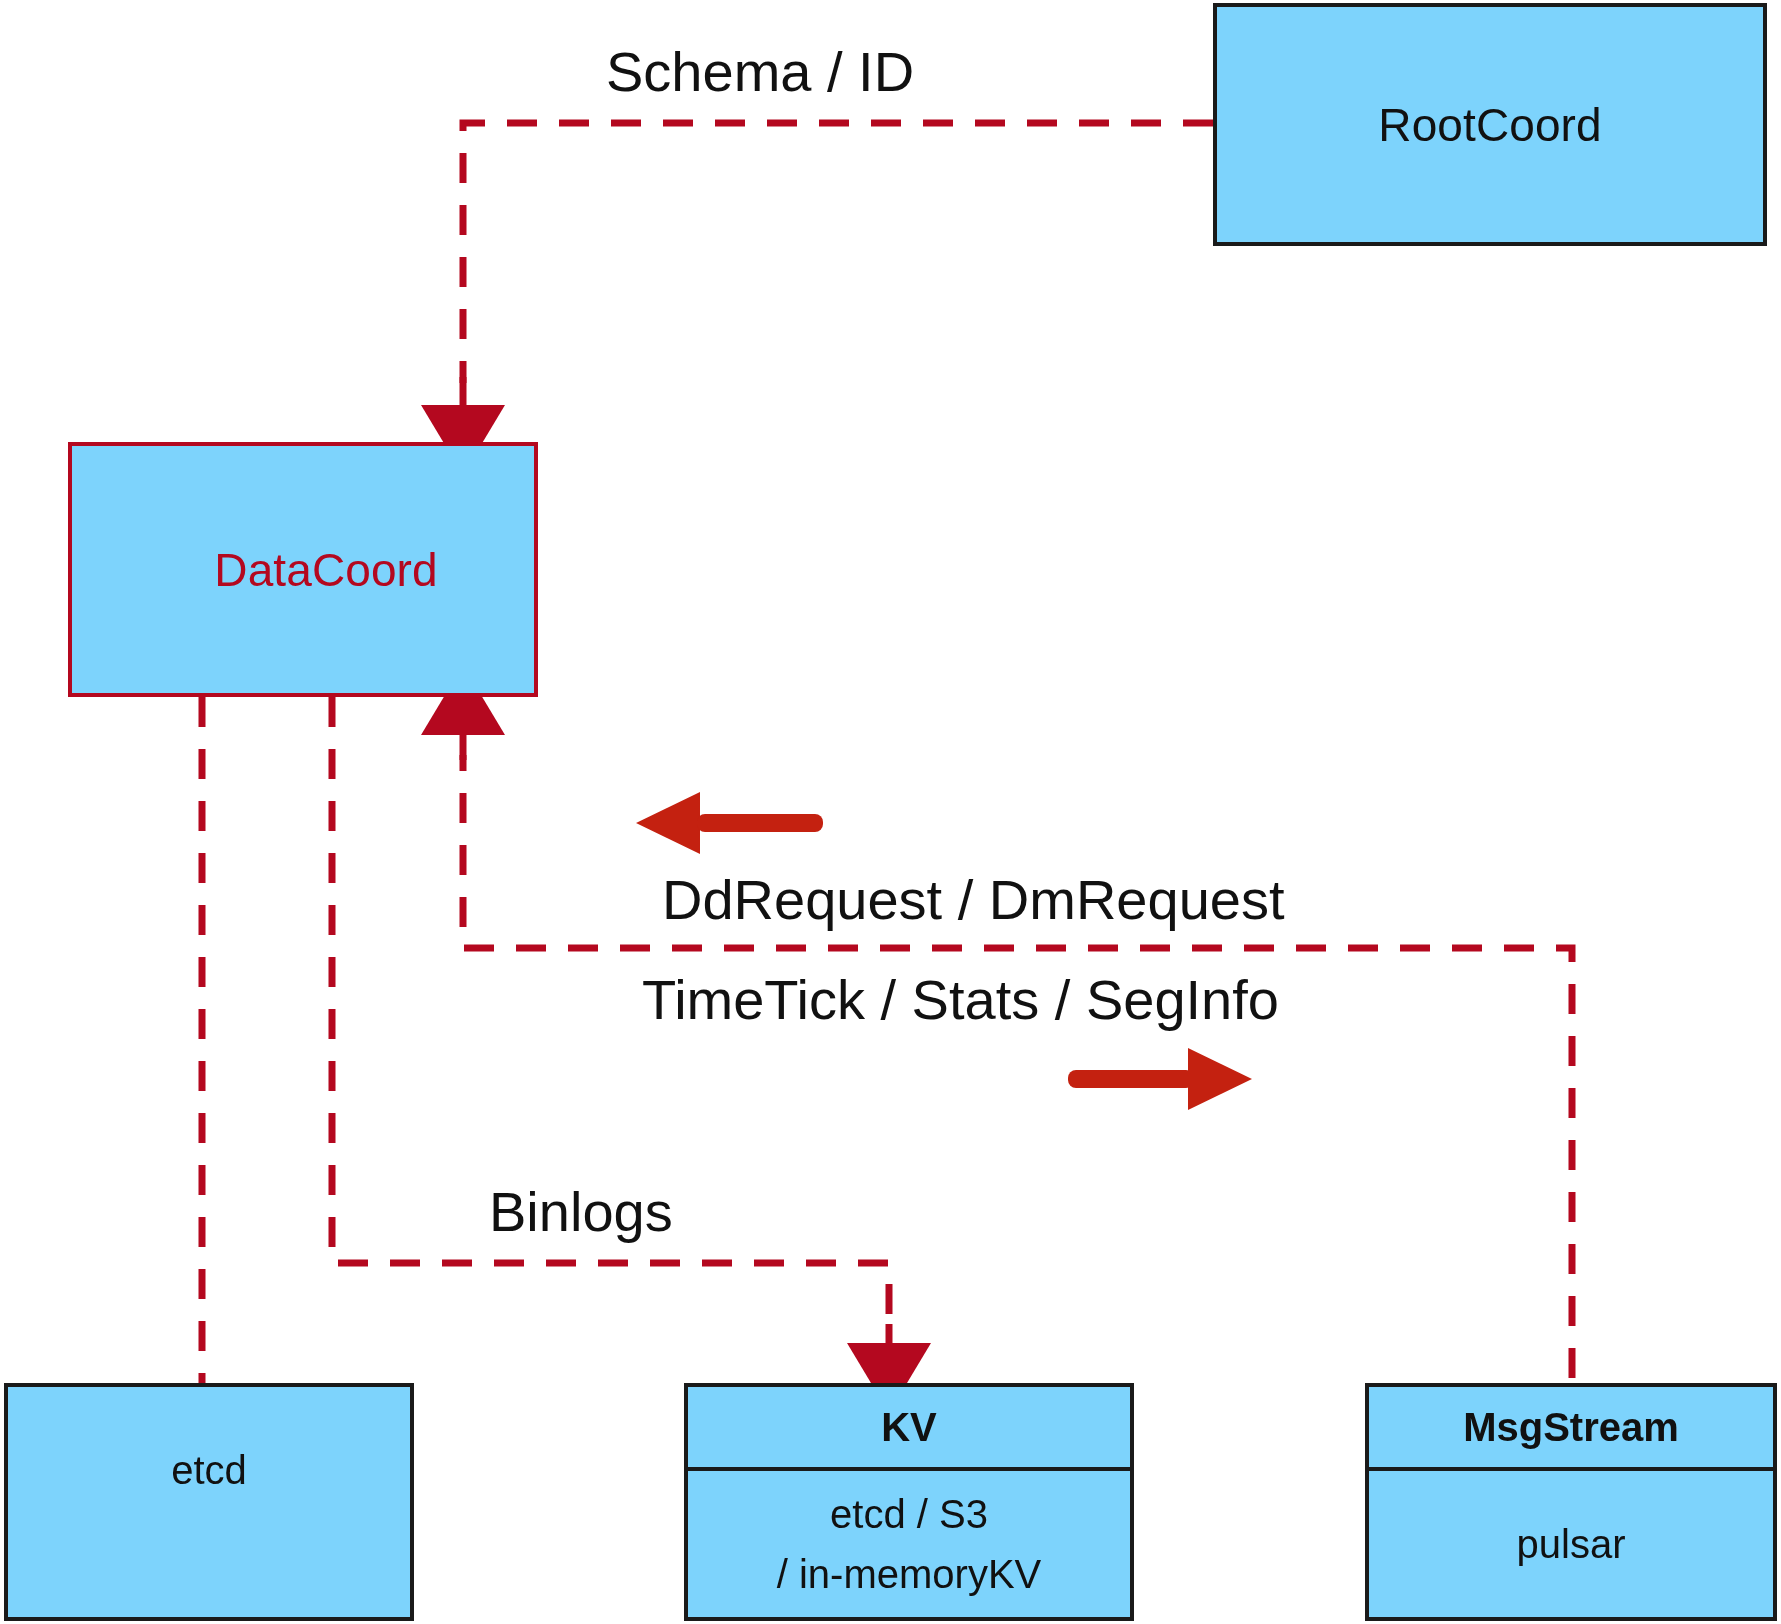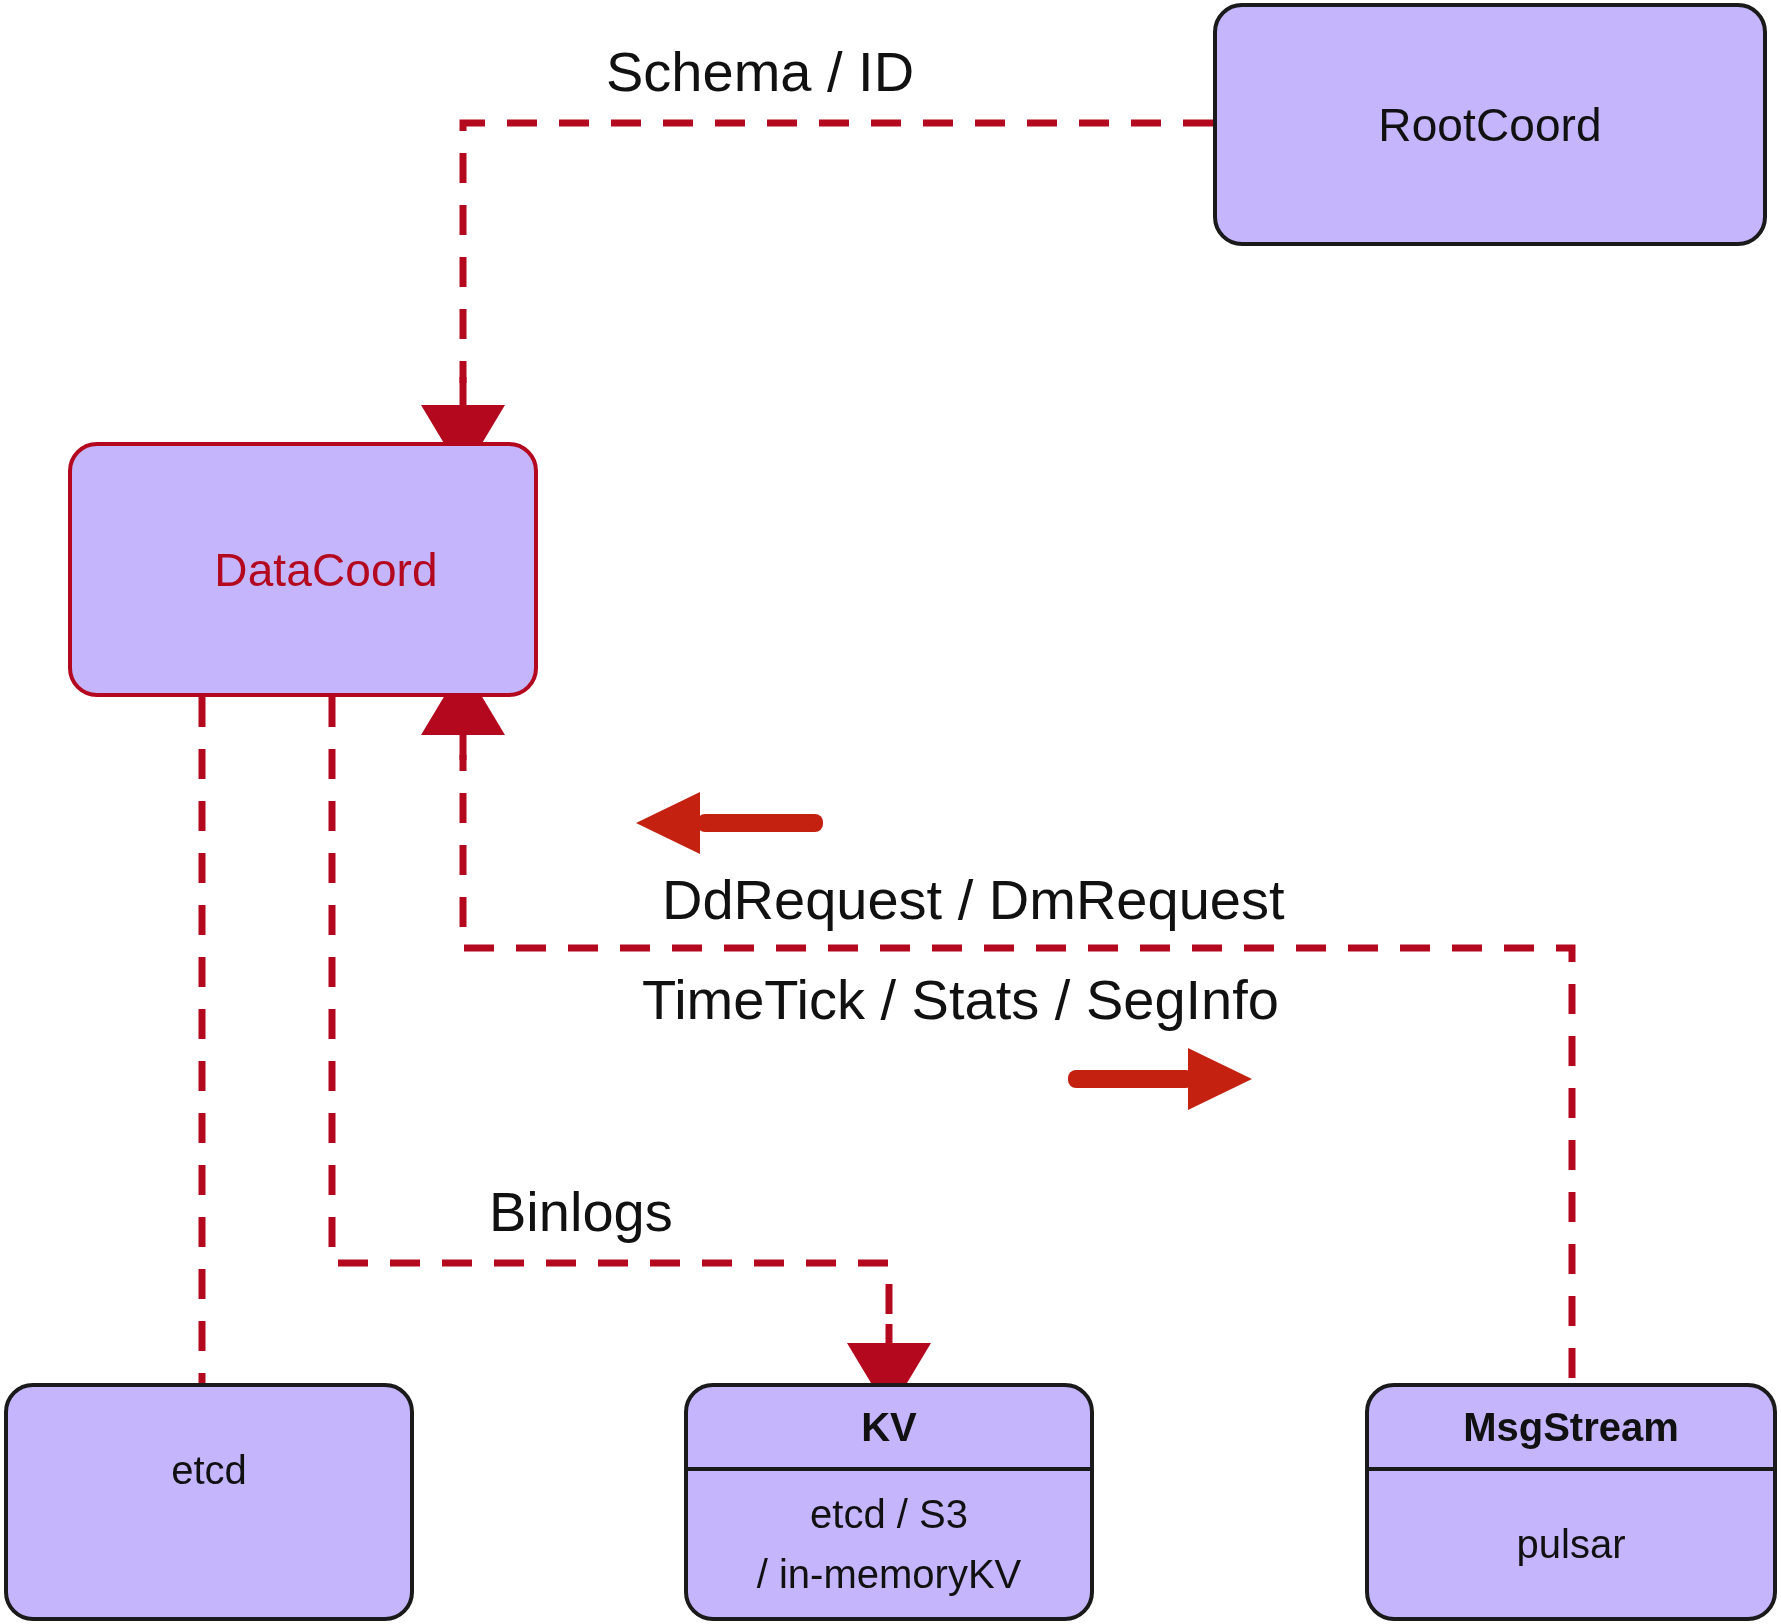--- a/index.html
+++ b/index.html
@@ -32,8 +32,7 @@
   .node {
     position: absolute;
     box-sizing: border-box;
-    background: #c4b5fd;
-    border-radius: 29px;
+    background: #7dd3fc;
   }
   .node.black {
     border: 4px solid #1a1a1a;

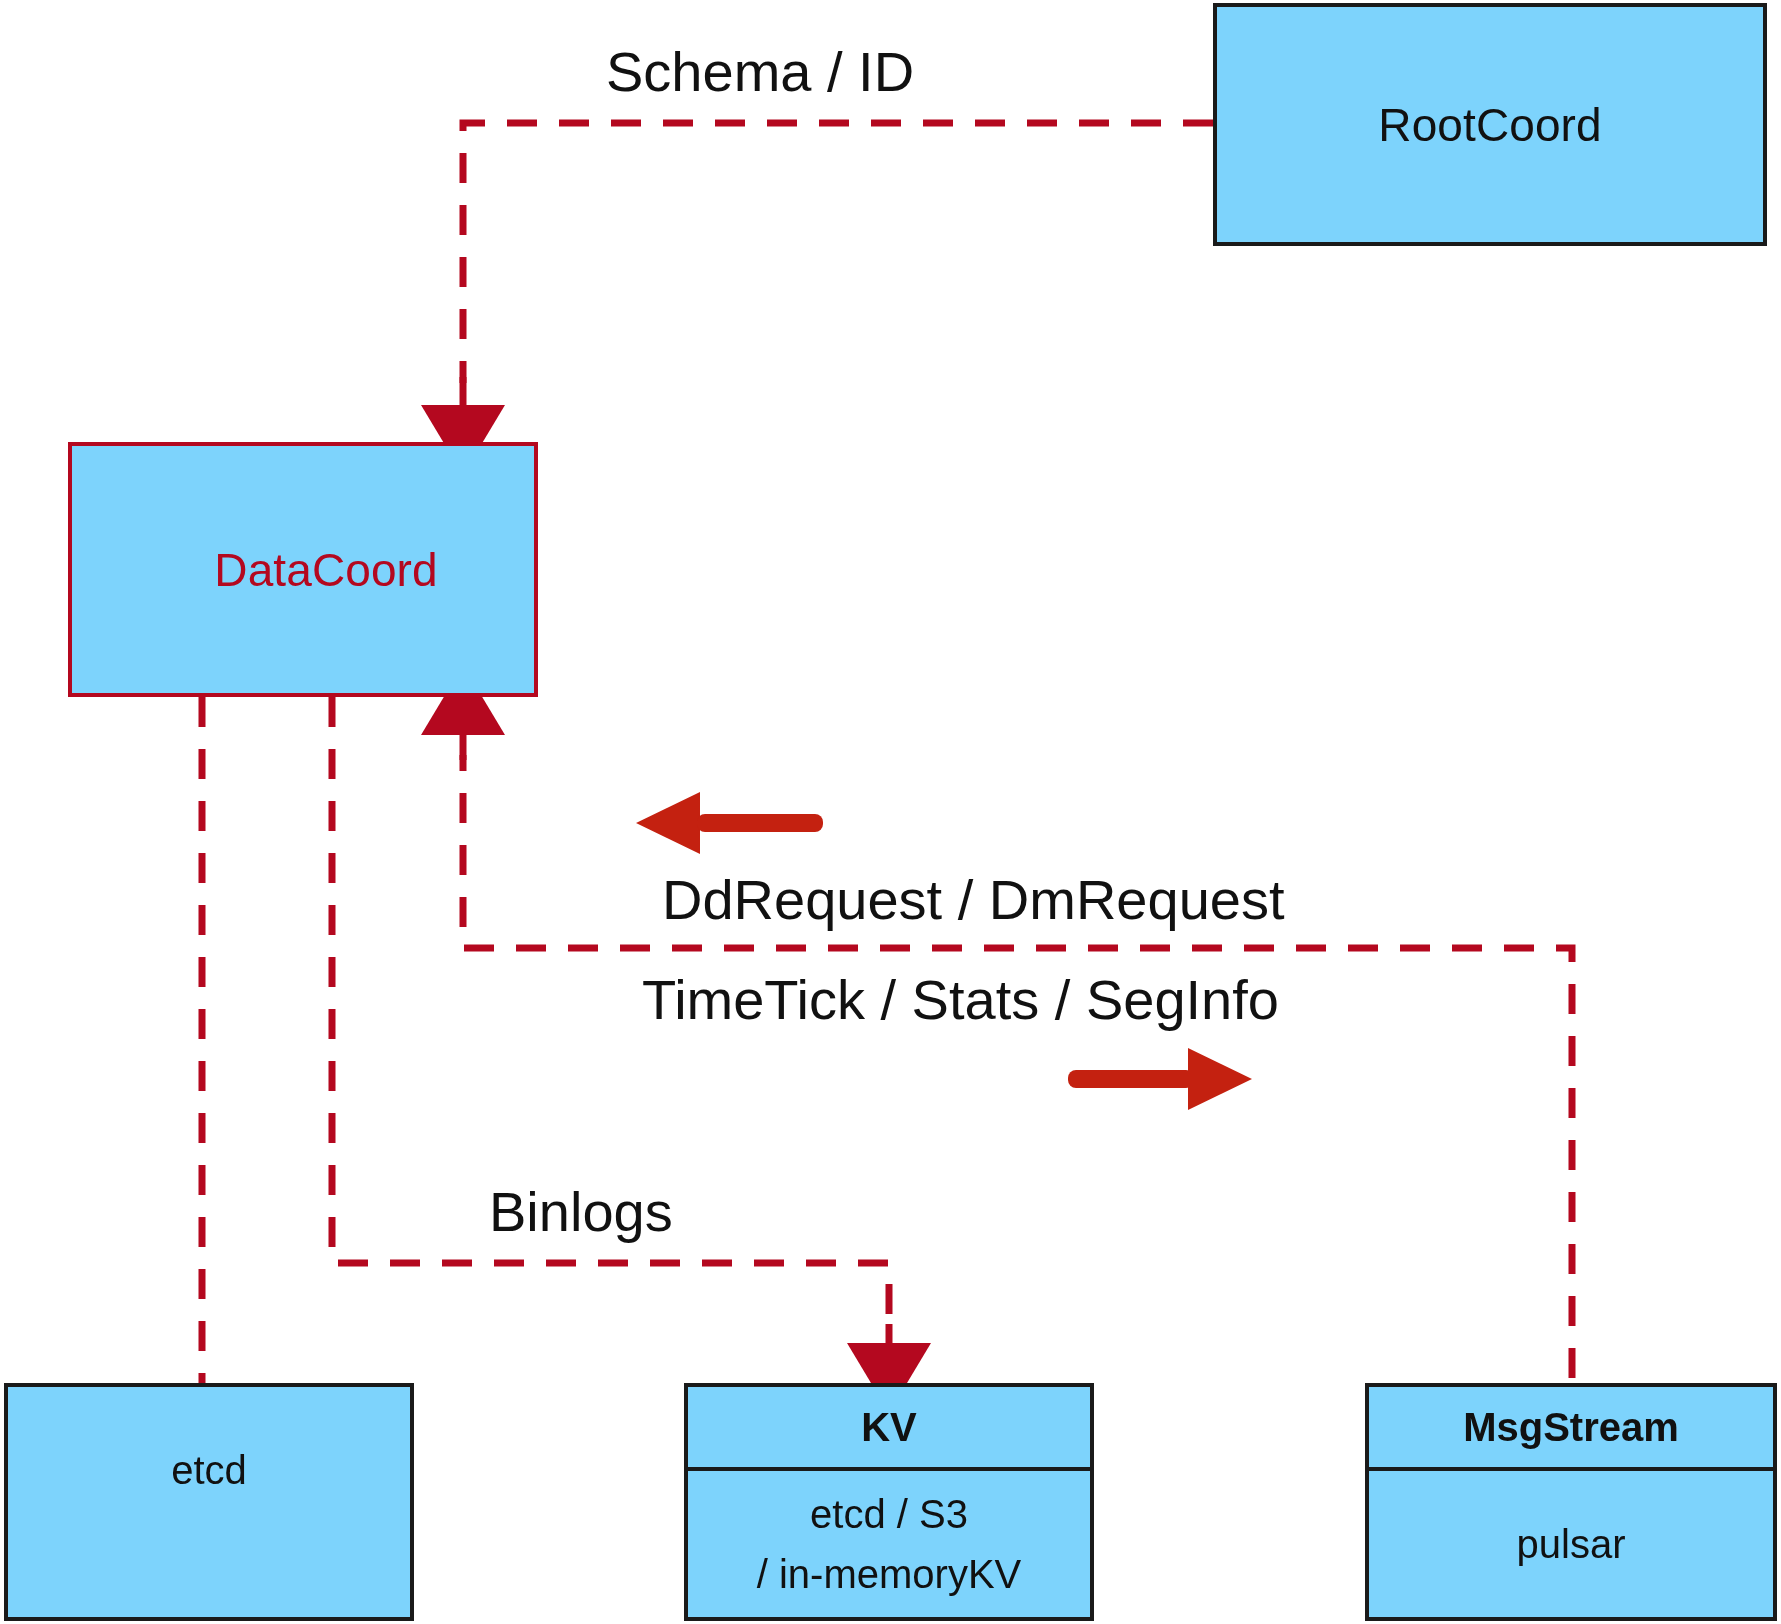--- a/index.html
+++ b/index.html
@@ -148,7 +148,7 @@
     </div>
   </div>
 
-  <div class="node black" style="left:684px; top:1383px; width:410px; height:238px;">
+  <div class="node black" style="left:684px; top:1383px; width:450px; height:238px;">
     <div class="split-head" style="height:84px;">KV</div>
     <div class="split-body" style="height:146px;">
       <div>etcd / S3</div>

